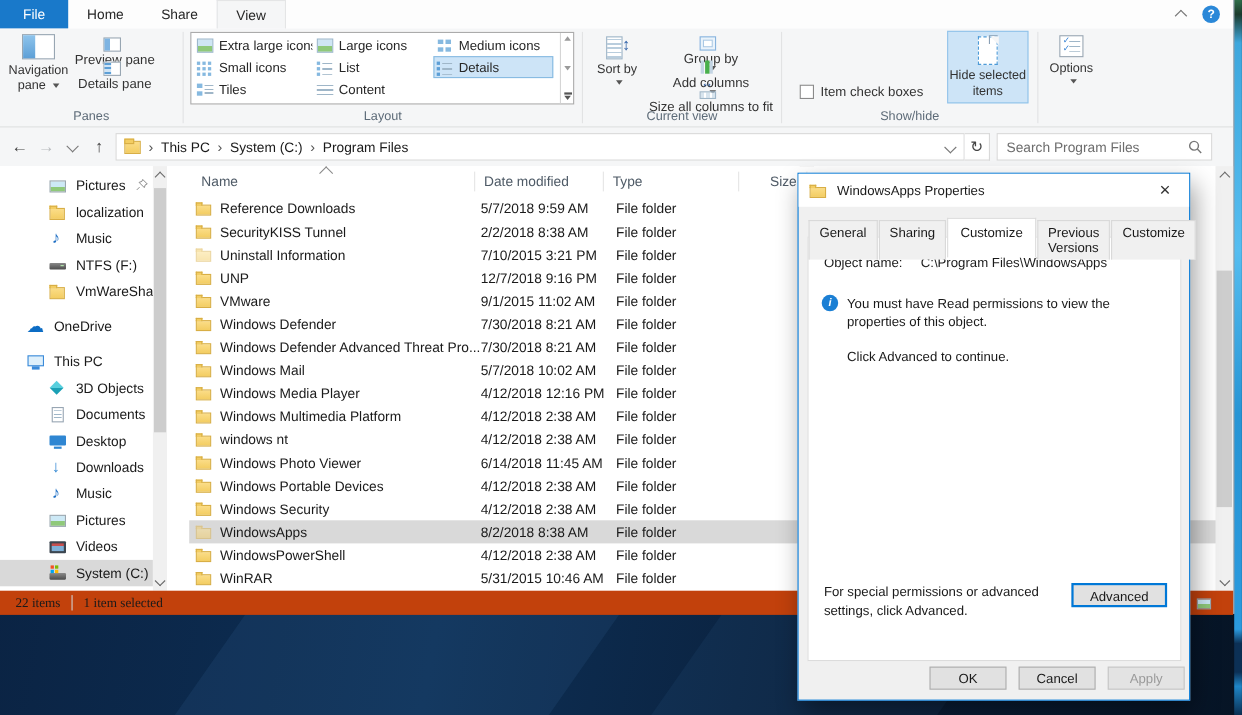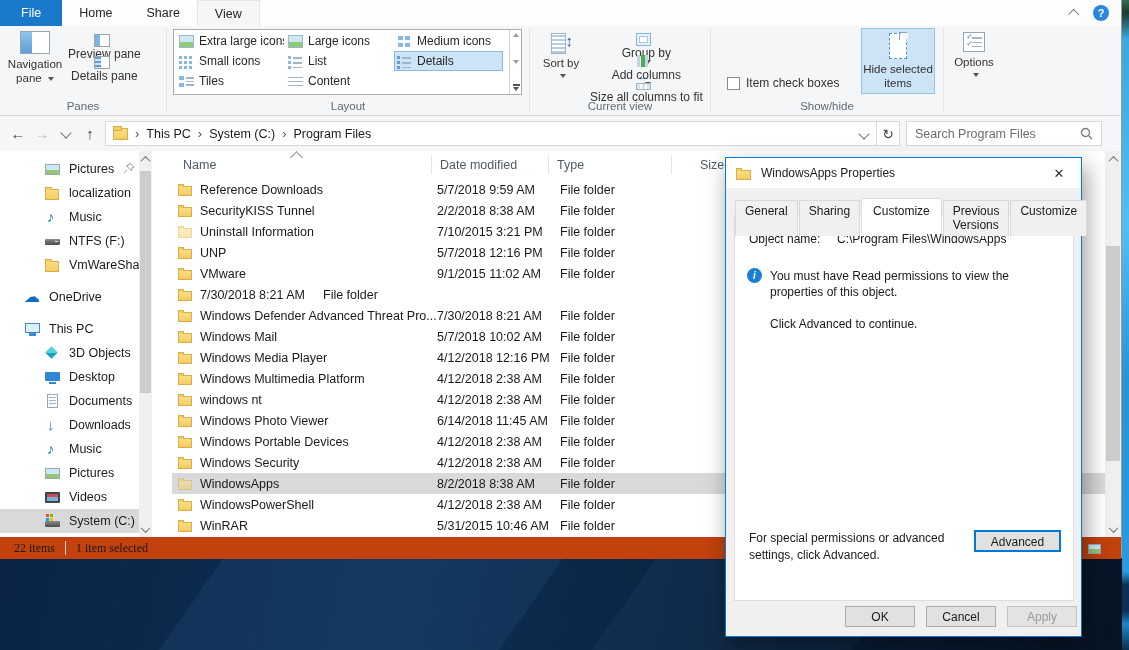--- a/index.html
+++ b/index.html
@@ -566,7 +566,7 @@
           <div class="frow">
             <span class="fico"></span>
             <span class="fname">UNP</span>
-            <span class="fdate">5/7/2018 12:16 PM</span>
+            <span class="fdate">12/7/2018 9:16 PM</span>
             <span class="ftype">File folder</span>
           </div>
 

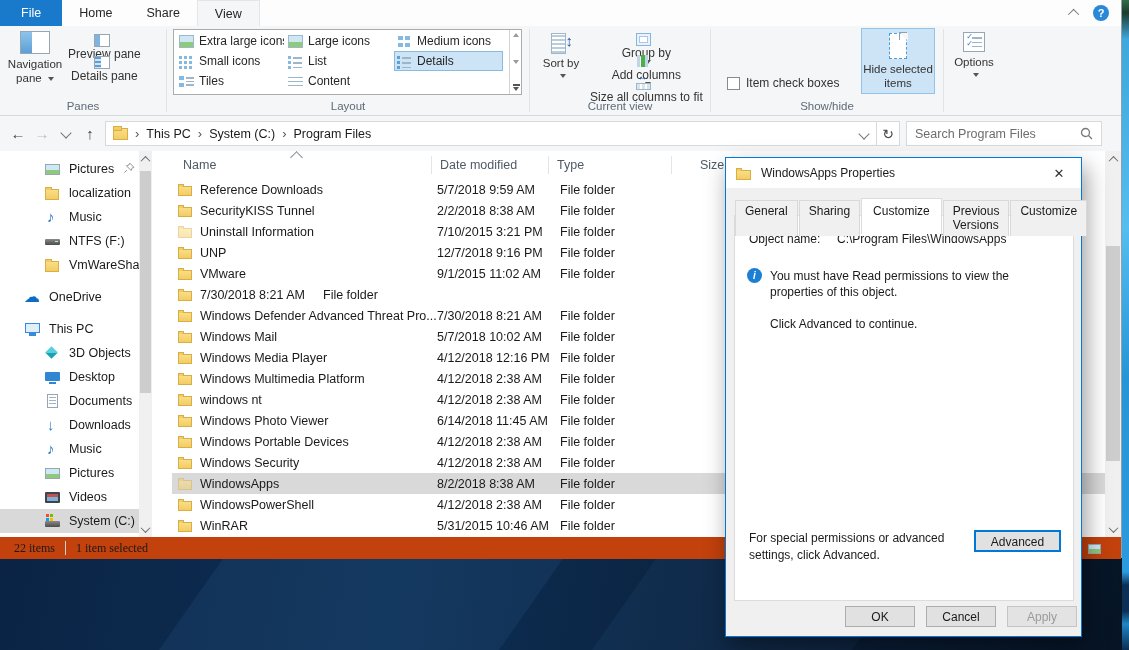--- a/index.html
+++ b/index.html
@@ -579,6 +579,7 @@
 
           <div class="frow">
             <span class="fico"></span>
+            <span class="fname">Windows Defender</span>
             <span class="fdate">7/30/2018 8:21 AM</span>
             <span class="ftype">File folder</span>
           </div>

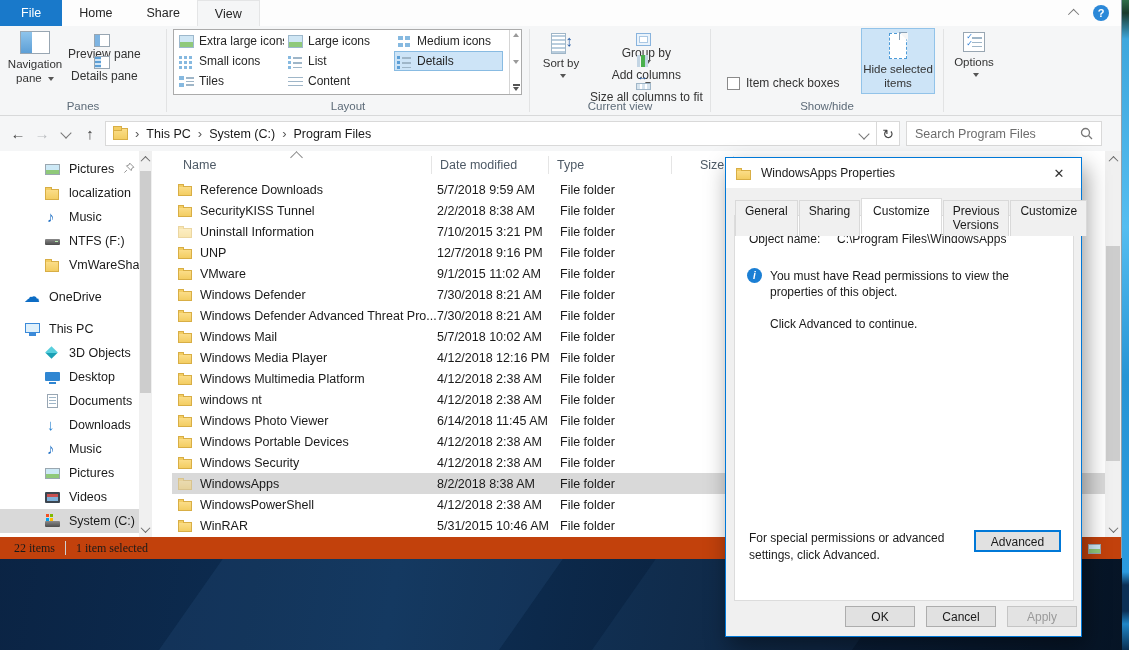--- a/index.html
+++ b/index.html
@@ -475,14 +475,14 @@
             </div>
 
             <div class="srow lvl-2">
+              <span class="sico ic-documents"></span>
+              <span class="slabel">Documents</span>
+
+            </div>
+
+            <div class="srow lvl-2">
               <span class="sico ic-desktop"></span>
               <span class="slabel">Desktop</span>
-
-            </div>
-
-            <div class="srow lvl-2">
-              <span class="sico ic-documents"></span>
-              <span class="slabel">Documents</span>
 
             </div>
 

